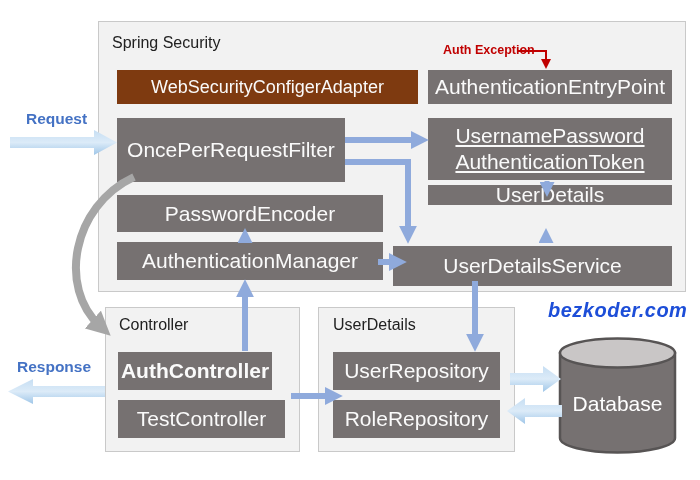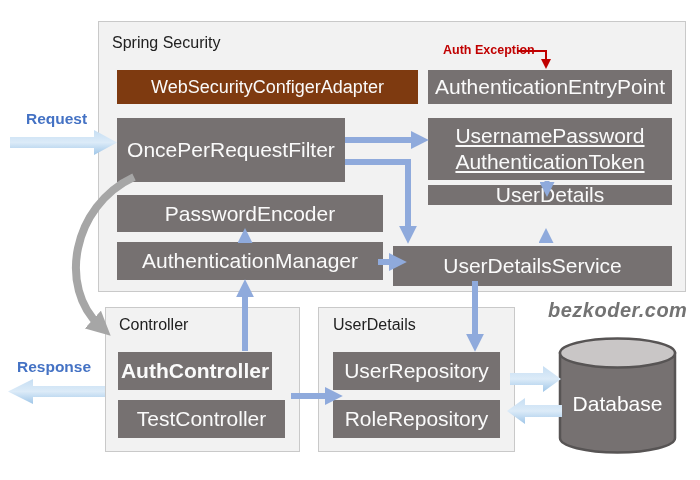--- a/index.html
+++ b/index.html
@@ -29,7 +29,7 @@
     position:absolute;font-weight:bold;font-size:12.5px;color:#C00000;z-index:4;white-space:nowrap;
   }
   .watermark{
-    position:absolute;font-style:italic;font-weight:bold;font-size:20px;color:#737373;
+    position:absolute;font-style:italic;font-weight:bold;font-size:20px;color:#1d4ed8;
     z-index:4;letter-spacing:0.5px;white-space:nowrap;
   }
   .db-label{

